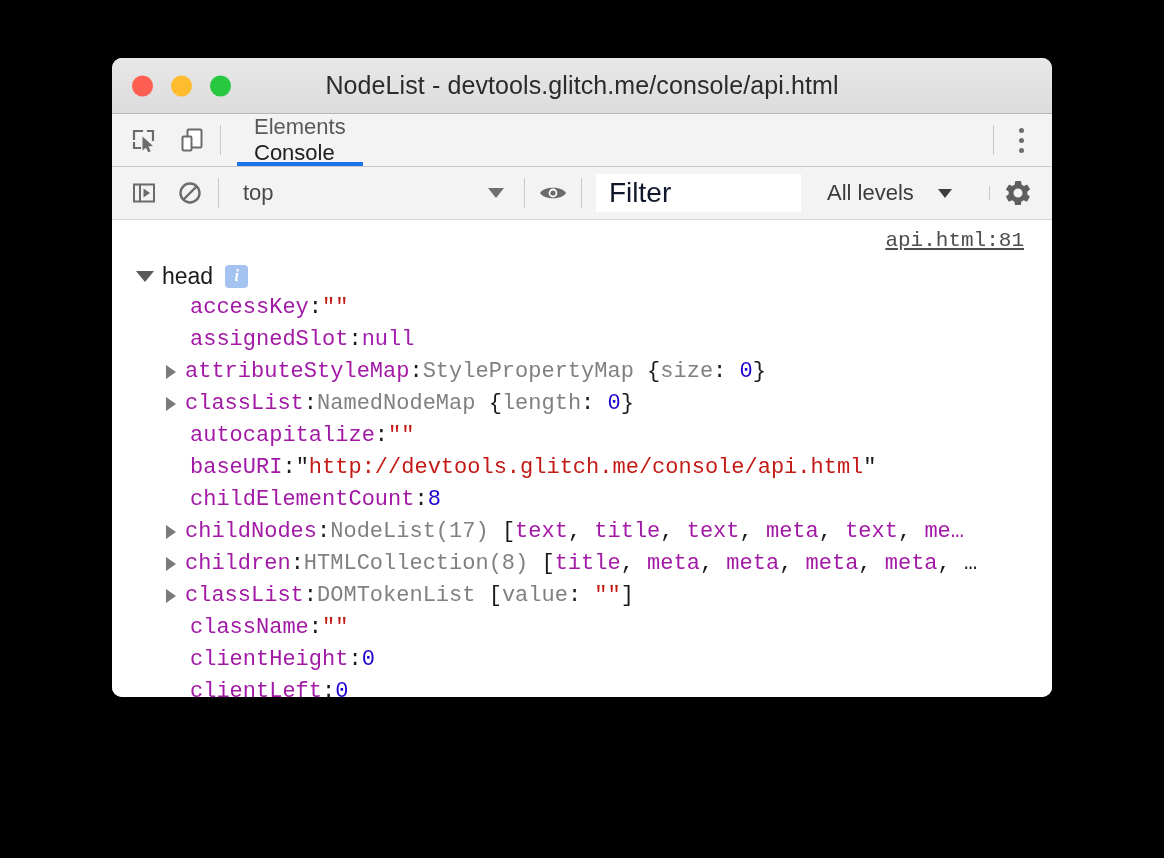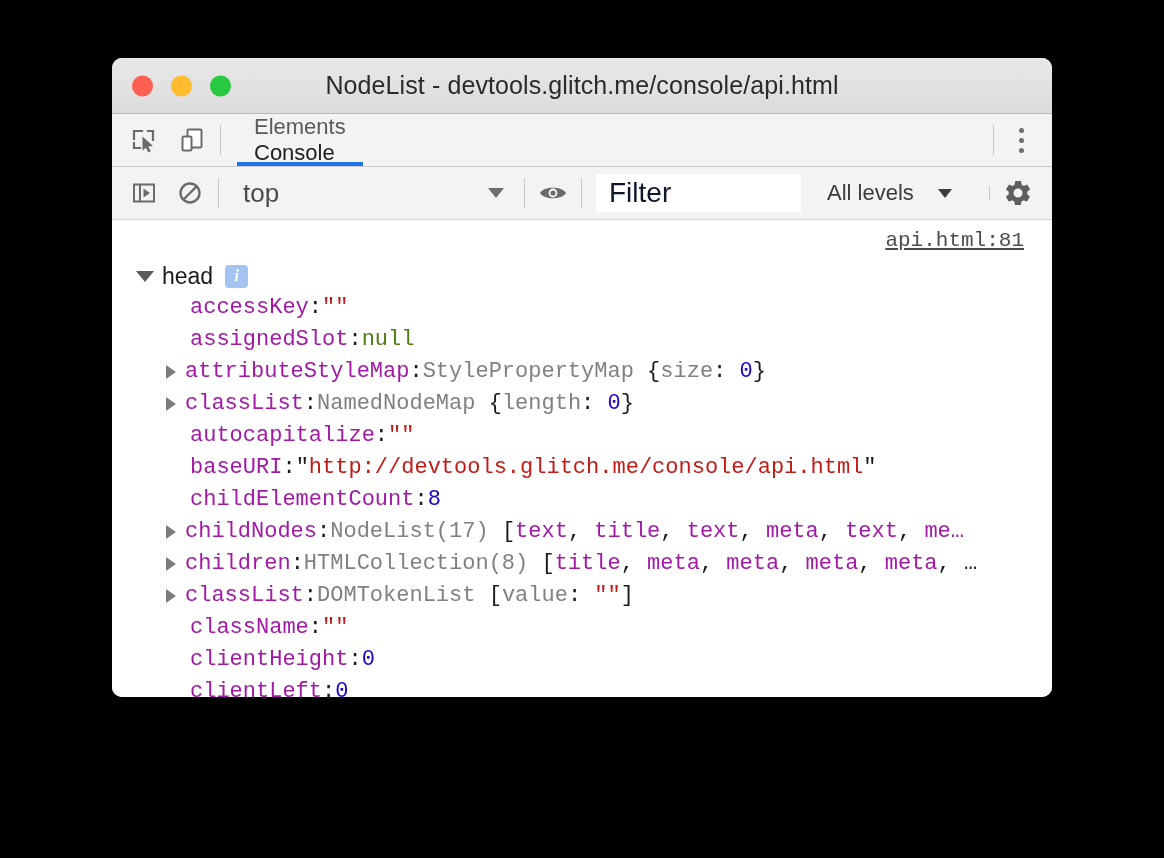--- a/index.html
+++ b/index.html
@@ -170,7 +170,7 @@
     box-sizing: border-box;
   }
   .ctx-label {
-    font-size: 26px;
+    font-size: 22px;
     color: #4a4a4a;
   }
   .caret {

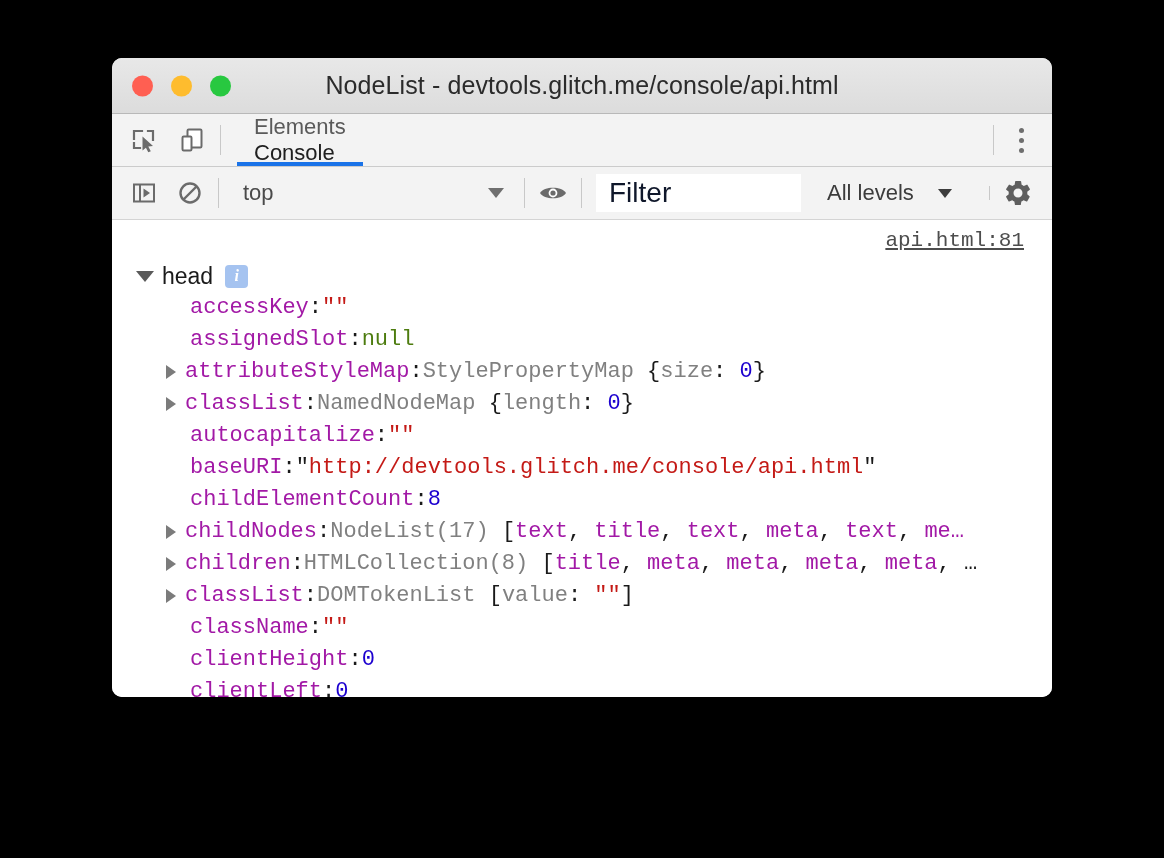--- a/index.html
+++ b/index.html
@@ -290,7 +290,7 @@
 
   .pname  { color: #a219a6; }
   .punct  { color: #1a1a1a; }
-  .vnull  { color: #4d7c0f; }
+  .vnull  { color: #a21caf; }
   .vstr   { color: #c41a16; }
   .vnum   { color: #1c00cf; }
   .vcls   { color: #808080; }

